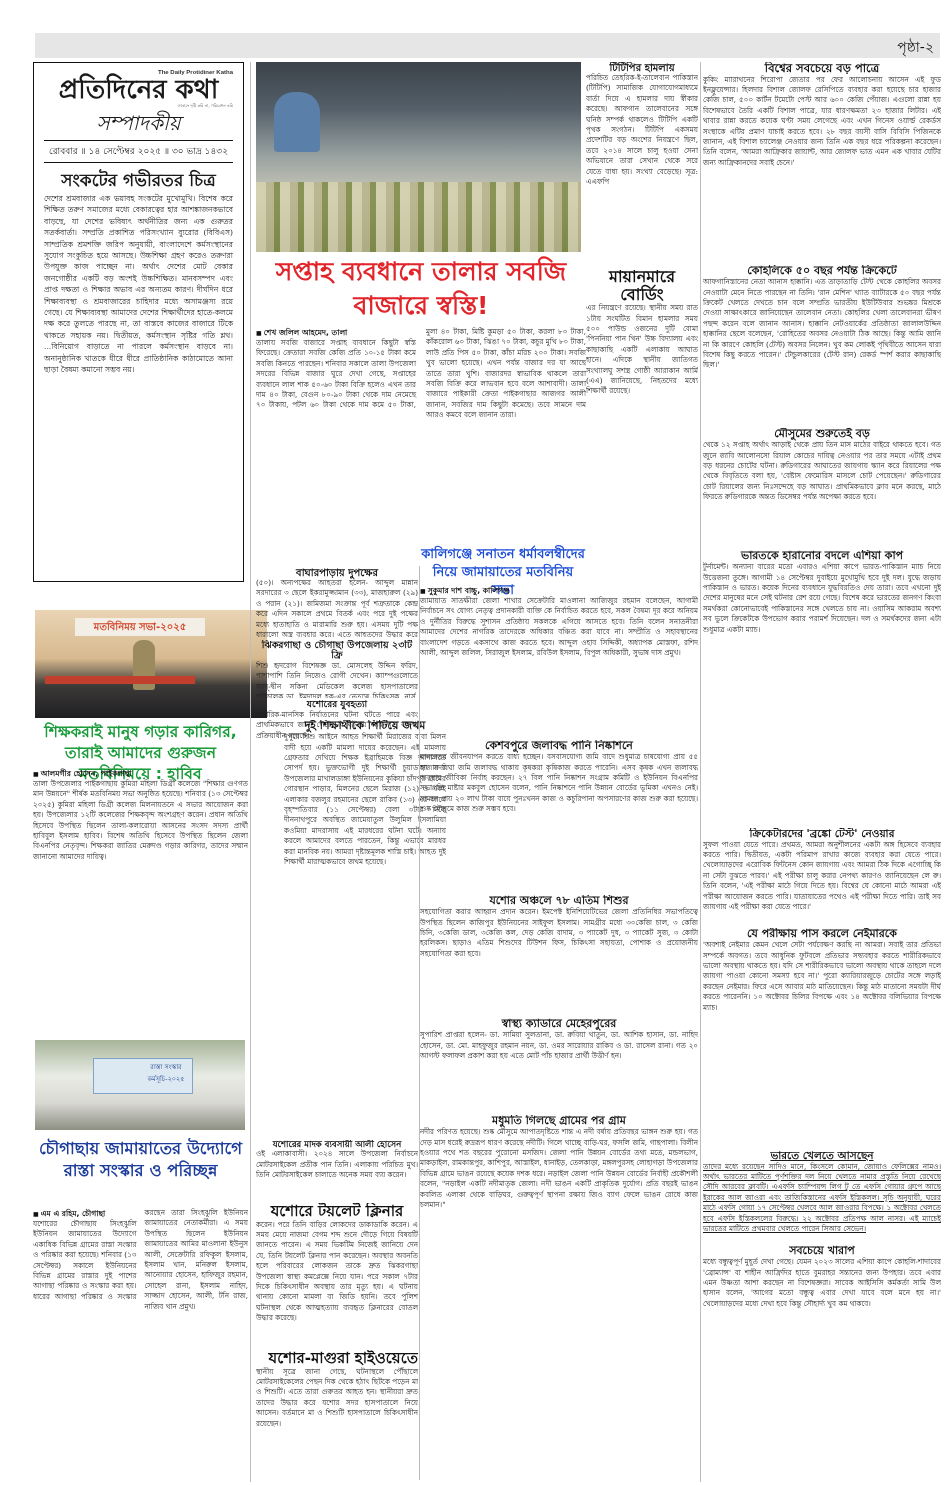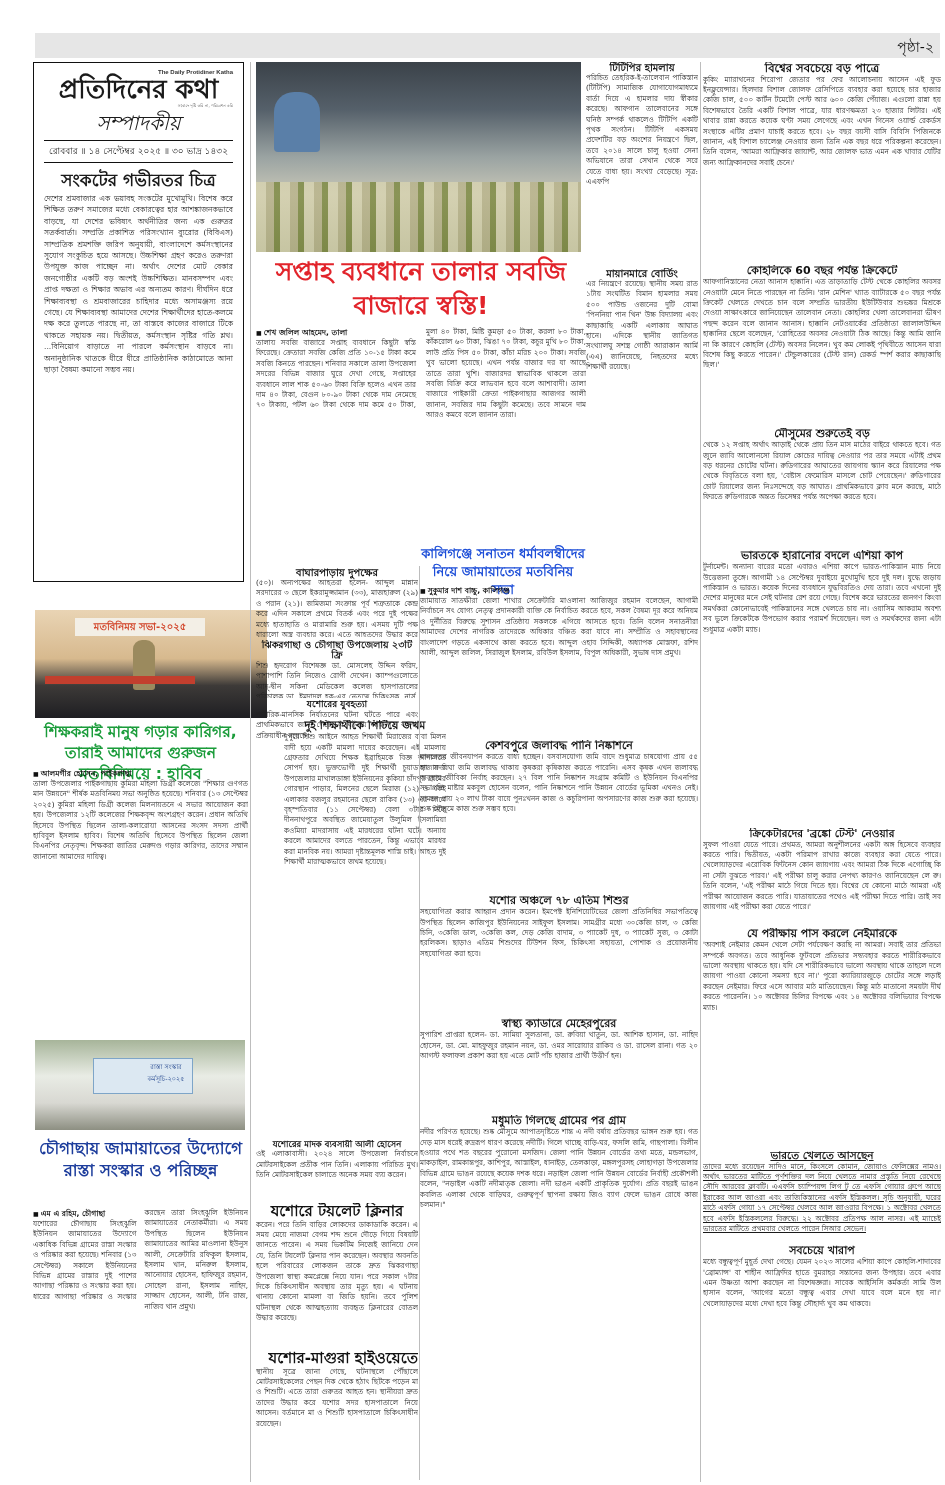--- a/index.html
+++ b/index.html
@@ -120,7 +120,7 @@
     <div class="txt">পরিচিত তেহরিক-ই-তালেবান পাকিস্তান (টিটিপি) সামাজিক যোগাযোগমাধ্যমে বার্তা দিয়ে এ হামলার দায় স্বীকার করেছে। আফগান তালেবানের সঙ্গে ঘনিষ্ঠ সম্পর্ক থাকলেও টিটিপি একটি পৃথক সংগঠন। টিটিপি একসময় প্রদেশটির বড় অংশের নিয়ন্ত্রণে ছিল, তবে ২০১৪ সালে চালু হওয়া সেনা অভিযানে তারা সেখান থেকে সরে যেতে বাধ্য হয়। সংখ্যা বেড়েছে। সূত্র: এএফপি</div>
   </div>
   <div class="col" style="left:586px;top:268px;width:112px;height:280px;">
-    <div class="hl" style="font-size:10px;text-align:center;">মায়ানমারে বোর্ডিং</div>
+    <div class="hl" style="font-size:16px;text-align:center;">মায়ানমারে বোর্ডিং</div>
     <div class="txt">এর নিয়ন্ত্রণে রয়েছে। স্থানীয় সময় রাত ১টায় সংঘটিত বিমান হামলার সময় ৫০০ পাউন্ড ওজনের দুটি বোমা 'পিননিয়া পান থিন' উচ্চ বিদ্যালয় এবং কাছাকাছি একটি এলাকায় আঘাত হানে। এদিকে স্থানীয় জাতিগত সংখ্যালঘু সশস্ত্র গোষ্ঠী আরাকান আর্মি (এএ) জানিয়েছে, নিহতদের মধ্যে শিক্ষার্থী রয়েছে।</div>
   </div>
 

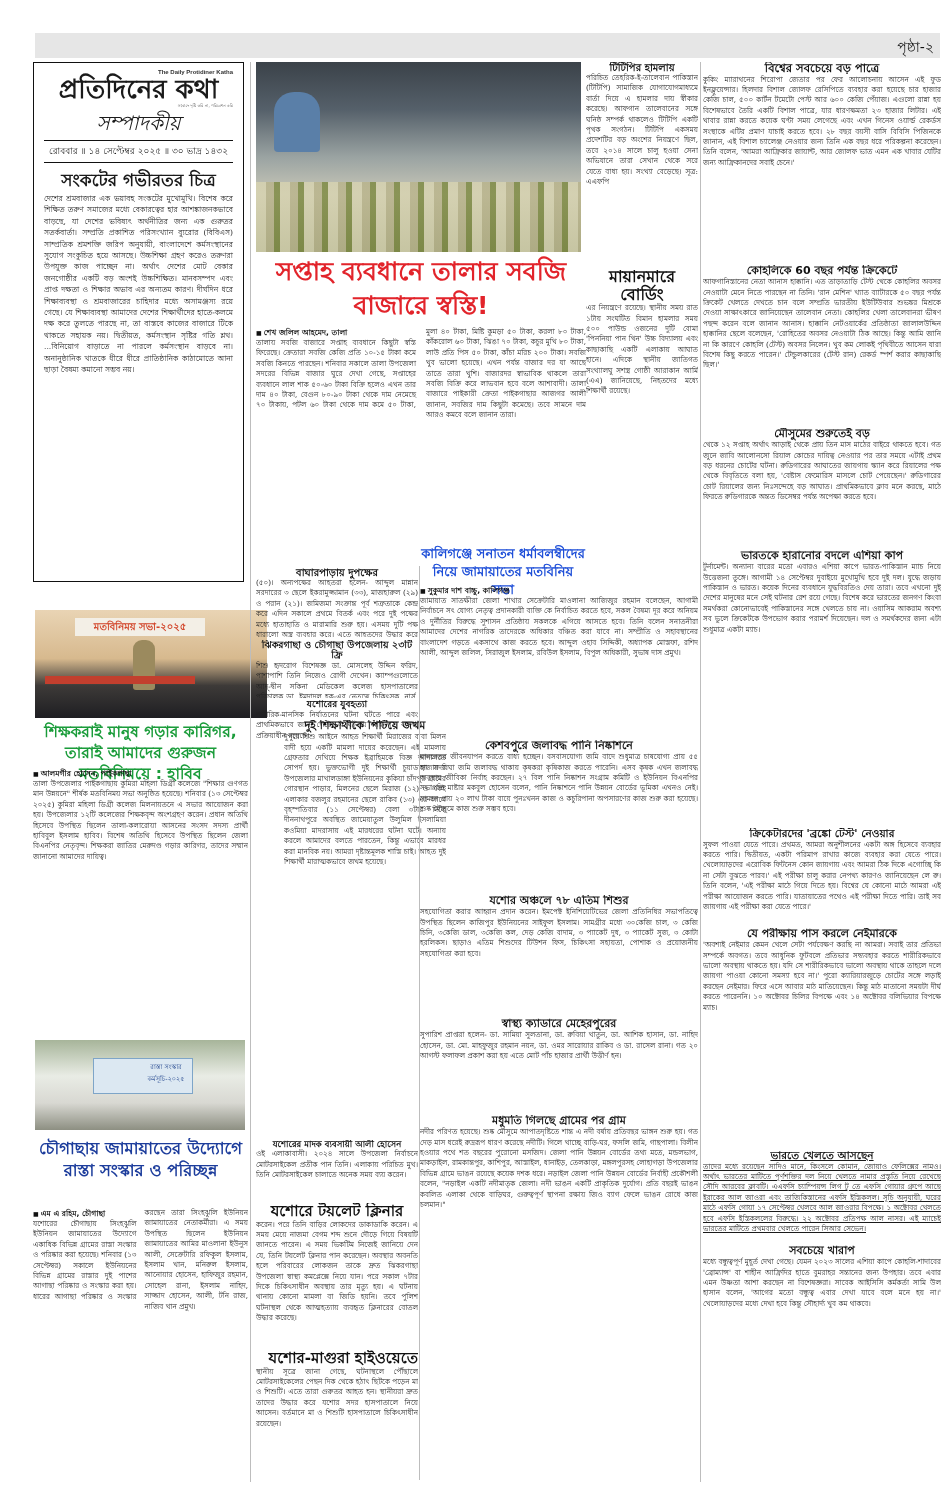--- a/index.html
+++ b/index.html
@@ -154,7 +154,7 @@
     <div class="txt">কুকিং ম্যারাথনের শিরোপা জেতার পর ফের আলোচনায় আসেন এই ফুড ইনফ্লুয়েন্সার। হিলদার বিশাল জোলফ রেসিপিতে ব্যবহার করা হয়েছে চার হাজার কেজি চাল, ৫০০ কার্টন টমেটো পেস্ট আর ৬০০ কেজি পেঁয়াজ। এগুলো রান্না হয় বিশেষভাবে তৈরি একটি বিশাল পাত্রে, যার ধারণক্ষমতা ২৩ হাজার লিটার। এই খাবার রান্না করতে কয়েক ঘণ্টা সময় লেগেছে এবং এখন গিনেস ওয়ার্ল্ড রেকর্ডস সংস্থাকে এটির প্রমাণ যাচাই করতে হবে। ২৮ বছর বয়সী বাসি বিবিসি পিজিনকে জানান, এই বিশাল চ্যালেঞ্জ নেওয়ার জন্য তিনি এক বছর ধরে পরিকল্পনা করেছেন। তিনি বলেন, 'আমরা আফ্রিকার জায়ান্ট, আর জোলফ ভাত এমন এক খাবার যেটির জন্য আফ্রিকানদের সবাই চেনে।'</div>
   </div>
   <div class="col" style="left:703px;top:265px;width:238px;height:160px;">
-    <div class="hl" style="font-size:11px;">কোহলিকে 60 বছর পর্যন্ত ক্রিকেটে</div>
+    <div class="hl" style="font-size:11px;">কোহলিকে ৫০ বছর পর্যন্ত ক্রিকেটে</div>
     <div class="txt">আফগানিস্তানের নেতা আনাস হাক্কানি। এত তাড়াতাড়ি টেস্ট থেকে কোহলির অবসর নেওয়াটা মেনে নিতে পারছেন না তিনি। 'রান মেশিন' খ্যাত ব্যাটারকে ৫০ বছর পর্যন্ত ক্রিকেট খেলতে দেখতে চান বলে সম্প্রতি ভারতীয় ইউটিউবার শুভঙ্কর মিশ্রকে দেওয়া সাক্ষাৎকারে জানিয়েছেন তালেবান নেতা। কোহলির খেলা তালেবানরা ভীষণ পছন্দ করেন বলে জানান আনাস। হাক্কানি নেটওয়ার্কের প্রতিষ্ঠাতা জালালউদ্দিন হাক্কানির ছেলে বলেছেন, 'রোহিতের অবসর নেওয়াটা ঠিক আছে। কিন্তু আমি জানি না কি কারণে কোহলি (টেস্ট) অবসর নিলেন। খুব কম লোকই পৃথিবীতে আসেন যারা বিশেষ কিছু করতে পারেন।' টেন্ডুলকারের (টেস্ট রান) রেকর্ড স্পর্শ করার কাছাকাছি ছিল।'</div>
   </div>
   <div class="col" style="left:703px;top:428px;width:238px;height:120px;">

